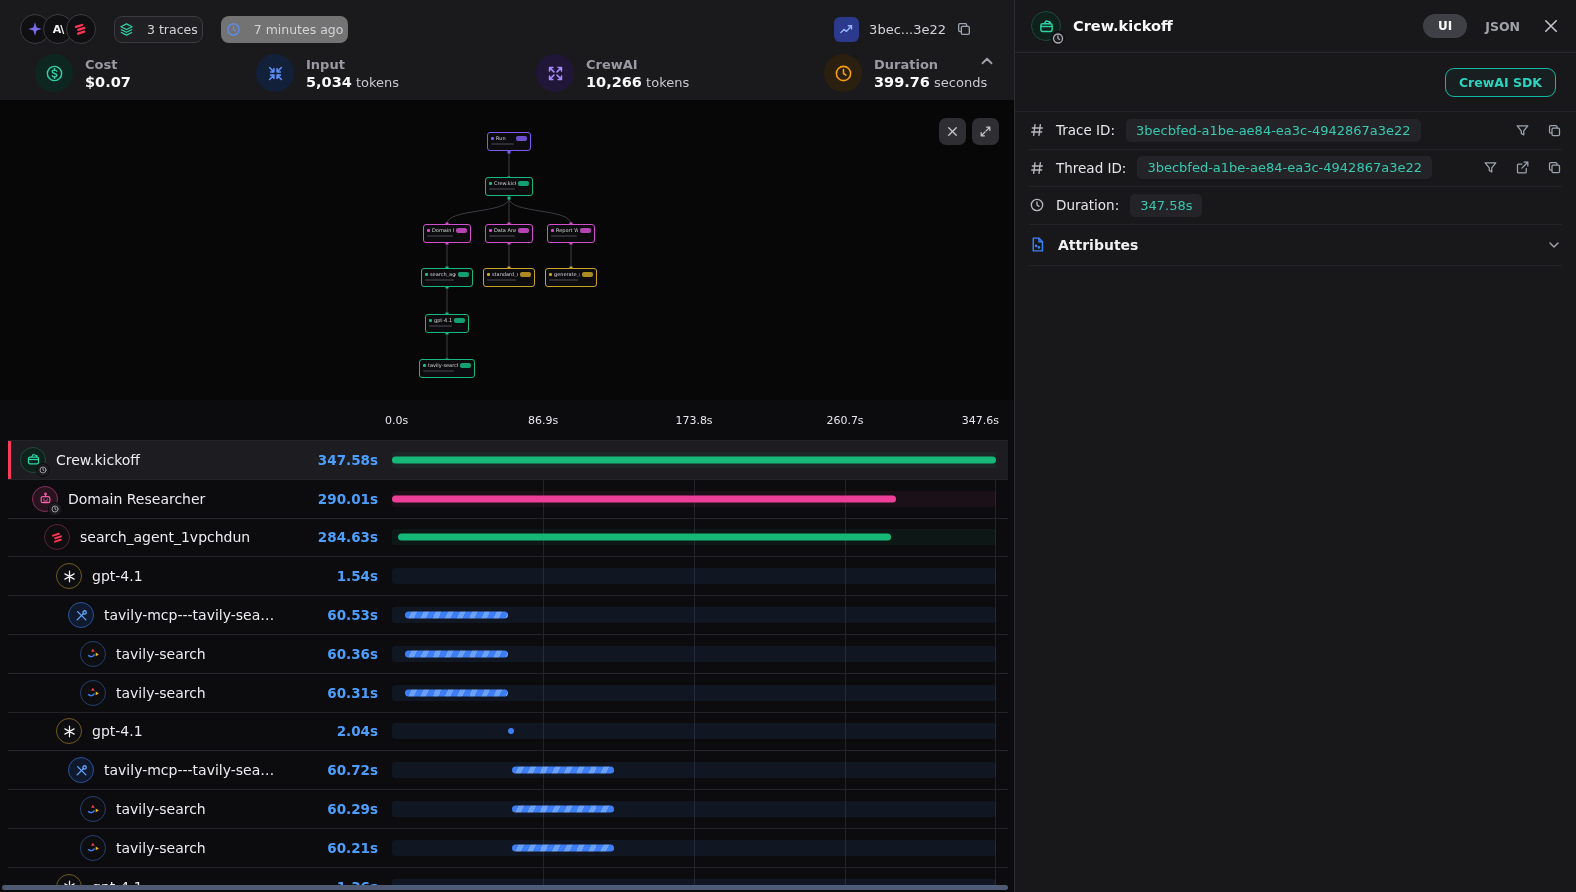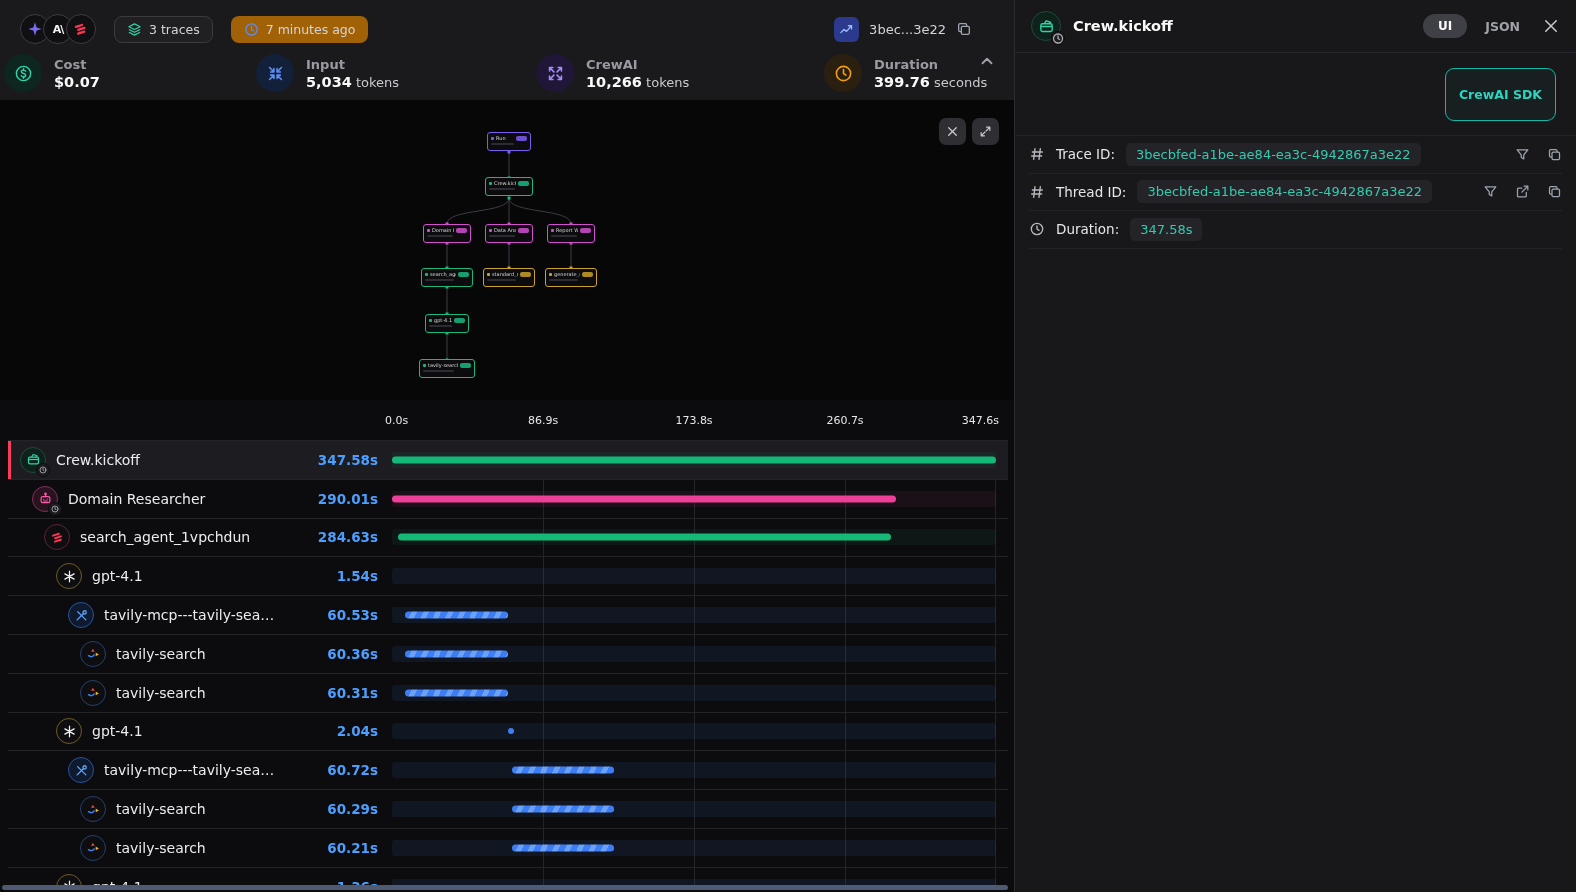--- a/index.html
+++ b/index.html
@@ -19,7 +19,7 @@
   .avatar:first-child{margin-left:0}
   .avatar .ic{width:16px;height:16px}
   .av-anthropic{font-size:11px;font-weight:bold;color:#f5f5f5;letter-spacing:-1px}
-  .pillbadge{display:flex;align-items:center;gap:7px;margin-left:18px;padding:5px 12px;border-radius:8px;background:#202023;border:1px solid #3a3a3f;font-size:12.5px;color:#d4d4d8}
+  .pillbadge{display:flex;align-items:center;gap:13px;margin-left:18px;padding:5px 4px;border-radius:8px;background:#202023;border:1px solid #3a3a3f;font-size:12.5px;color:#d4d4d8}
   .pillbadge.noborder{border-color:transparent;background:#a16207}
   .pillbadge .ic{width:15px;height:15px}
   .tb-right{margin-left:auto;display:flex;align-items:center;gap:10px;padding-right:26px}

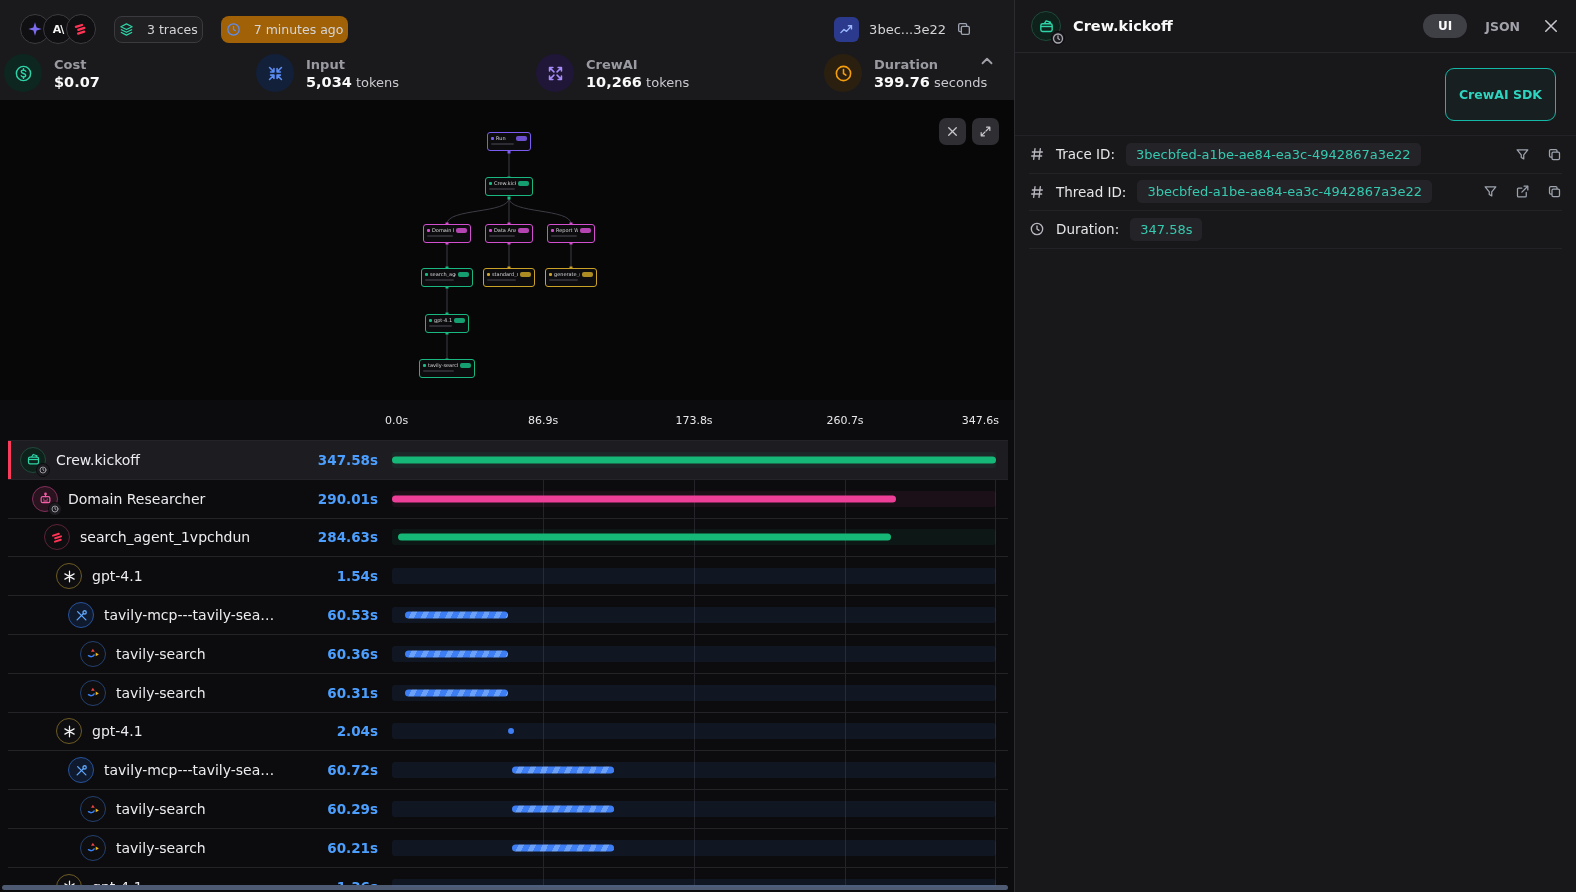--- a/index.html
+++ b/index.html
@@ -20,7 +20,7 @@
   .avatar .ic{width:16px;height:16px}
   .av-anthropic{font-size:11px;font-weight:bold;color:#f5f5f5;letter-spacing:-1px}
   .pillbadge{display:flex;align-items:center;gap:13px;margin-left:18px;padding:5px 4px;border-radius:8px;background:#202023;border:1px solid #3a3a3f;font-size:12.5px;color:#d4d4d8}
-  .pillbadge.noborder{border-color:transparent;background:#a16207}
+  .pillbadge.noborder{border-color:transparent;background:#737373}
   .pillbadge .ic{width:15px;height:15px}
   .tb-right{margin-left:auto;display:flex;align-items:center;gap:10px;padding-right:26px}
   .trendbtn{width:25px;height:25px;border-radius:6px;background:#2c3a8e;display:flex;align-items:center;justify-content:center}

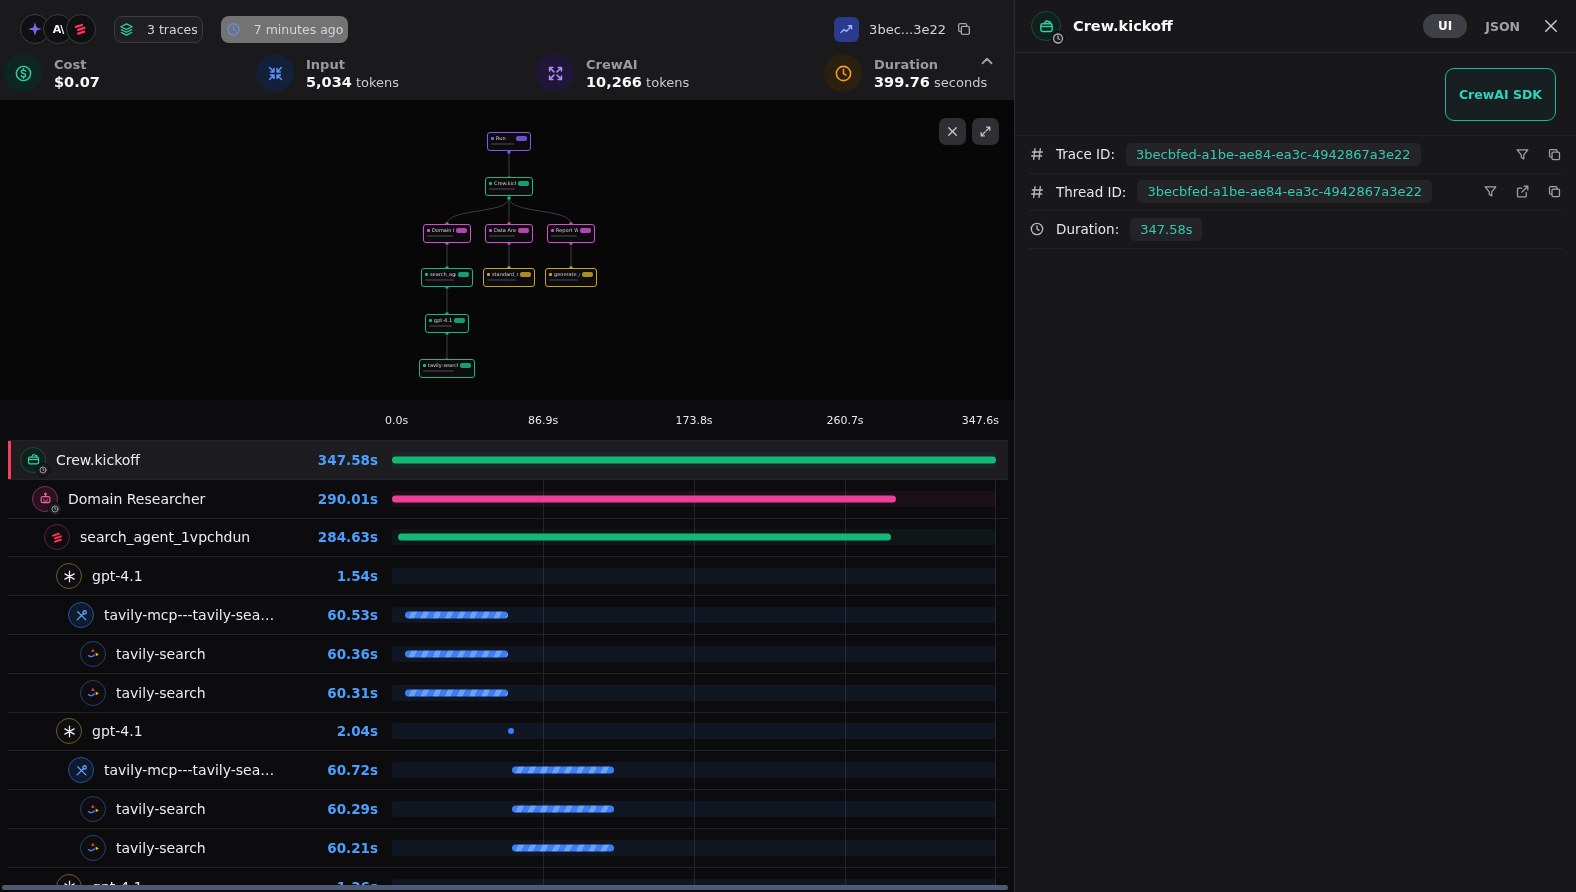--- a/index.html
+++ b/index.html
@@ -187,7 +187,7 @@
         </div>
       </div>
       <div id="stats-row">
-          <div class="stat" style="left: 4px; justify-content: flex-end;">
+          <div class="stat" style="left: 35px; justify-content: flex-end;">
             <span class="sico sico-dollar">
               <span class="ic ">
                 <svg viewBox="0 0 24 24" fill="none" stroke="#2dd4a7" stroke-width="1.8">

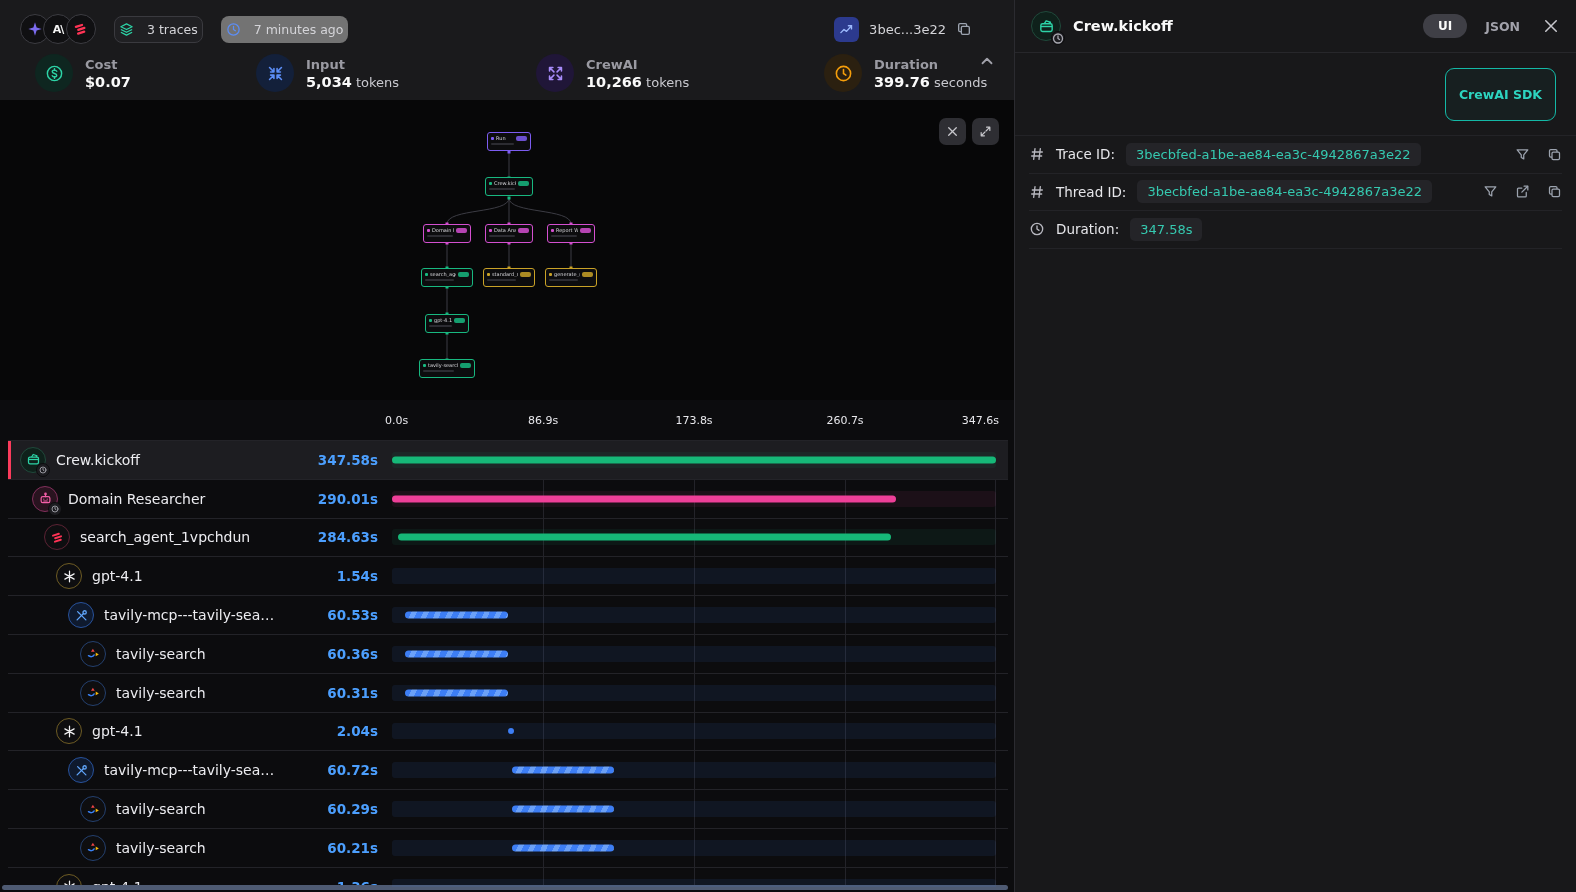--- a/index.html
+++ b/index.html
@@ -104,7 +104,7 @@
   .tab-json{color:#a1a1aa;font-size:12.5px;font-weight:bold;cursor:pointer}
   .pclose{width:18px;height:18px;color:#c8c8ce;cursor:pointer;margin-left:4px}
   .sdkrow{display:flex;justify-content:flex-end;padding:15px 20px 14px;border-bottom:1px solid #232327}
-  .sdk{border:1px solid #14b8a6;color:#2dd4bf;font-weight:bold;font-size:12.5px;padding:18px 13px;border-radius:9px;background:rgba(20,184,166,0.05)}
+  .sdk{border:1px solid #14b8a6;color:#2dd4bf;font-weight:bold;font-size:12.5px;padding:6px 13px;border-radius:9px;background:rgba(20,184,166,0.05)}
   .fields{padding:0 14px}
   .field{height:37.5px;display:flex;align-items:center;gap:11px;border-bottom:1px solid #232327}
   .fic{width:16px;height:16px;color:#b8b8c0;flex:none;font-size:15px;font-weight:bold;display:flex;align-items:center;justify-content:center}

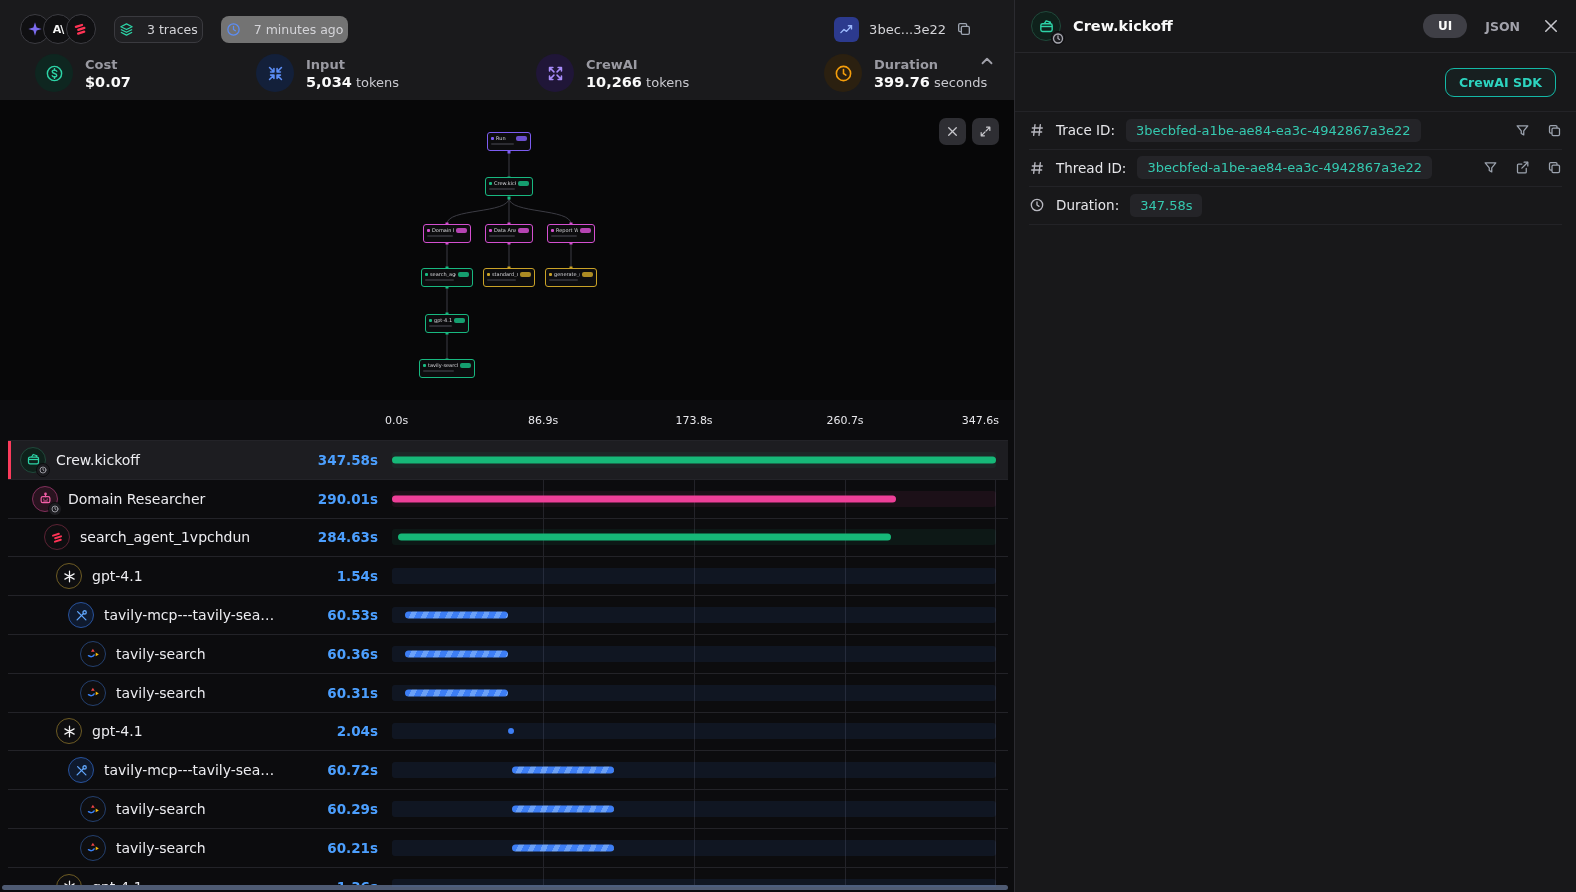--- a/index.html
+++ b/index.html
@@ -762,6 +762,22 @@
           <span class="factions"></span>
         </div>
       </div>
+    <div class="attr">
+      <span class="ic doc">
+          <svg viewBox="0 0 24 24" fill="none" stroke="#3b82f6" stroke-width="2" stroke-linejoin="round">
+            <path d="M6 3h8l5 5v13H6z"></path>
+            <path d="M14 3v5h5"></path>
+            <circle cx="10" cy="14" r="0.9" fill="#3b82f6"></circle>
+            <circle cx="14" cy="16" r="0.9" fill="#3b82f6"></circle>
+          </svg>
+        </span>
+      <span class="alabel">Attributes</span>
+      <span class="ic chev">
+          <svg viewBox="0 0 24 24" fill="none" stroke="currentColor" stroke-width="2.2" stroke-linecap="round" stroke-linejoin="round">
+            <path d="M6 9l6 6 6-6"></path>
+          </svg>
+        </span>
+    </div>
   </div>
 </div>
 

